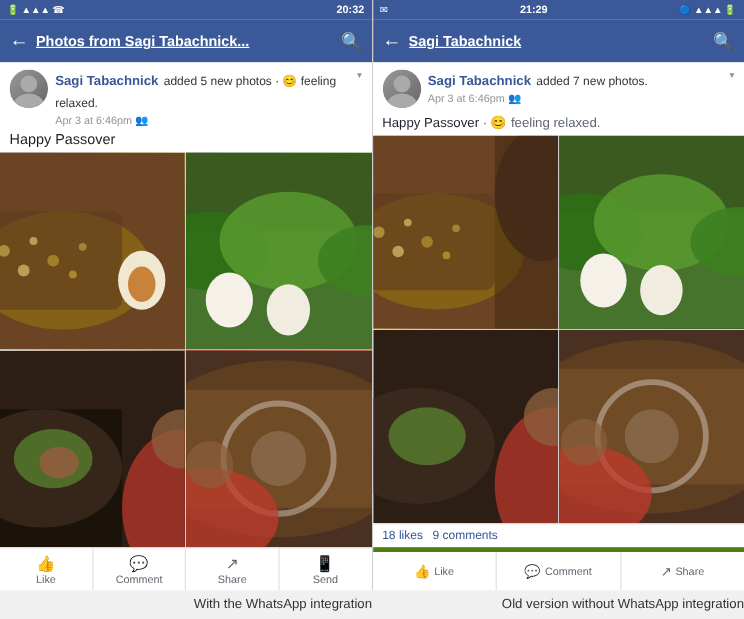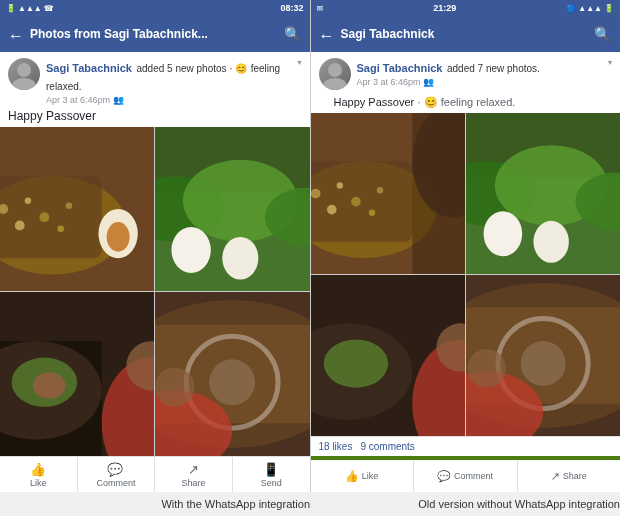--- a/index.html
+++ b/index.html
@@ -281,7 +281,7 @@
         <span>▲▲▲</span>
         <span>☎</span>
       </div>
-      <div class="time">08:32</div>
+      <div class="time">20:32</div>
     </div>
 
     <div class="nav-bar">

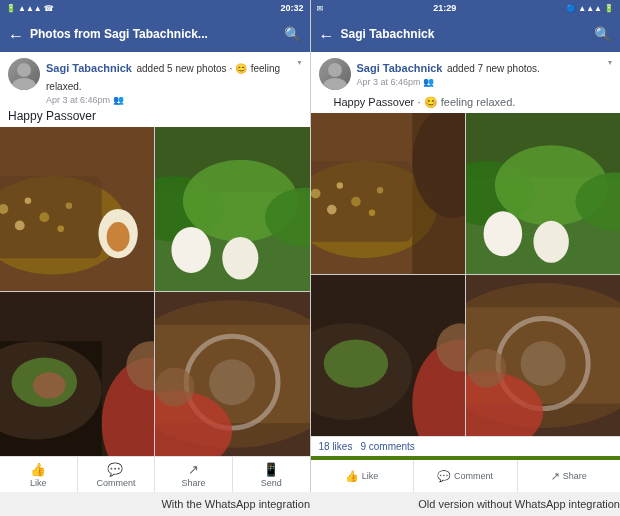--- a/index.html
+++ b/index.html
@@ -74,6 +74,7 @@
       white-space: nowrap;
       overflow: hidden;
       text-overflow: ellipsis;
+      text-decoration: underline;
     }
     .nav-bar .search-icon-nav {
       font-size: 14px;

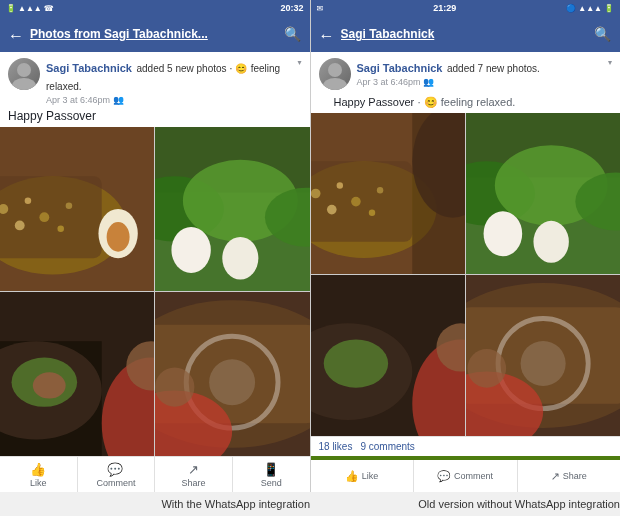--- a/index.html
+++ b/index.html
@@ -260,7 +260,6 @@
       padding: 2px 8px 4px 8px;
       font-size: 11px;
       color: #1d2129;
-      margin-left: 15px;
     }
     .post-text-small .happy-passover {
       font-weight: 500;

